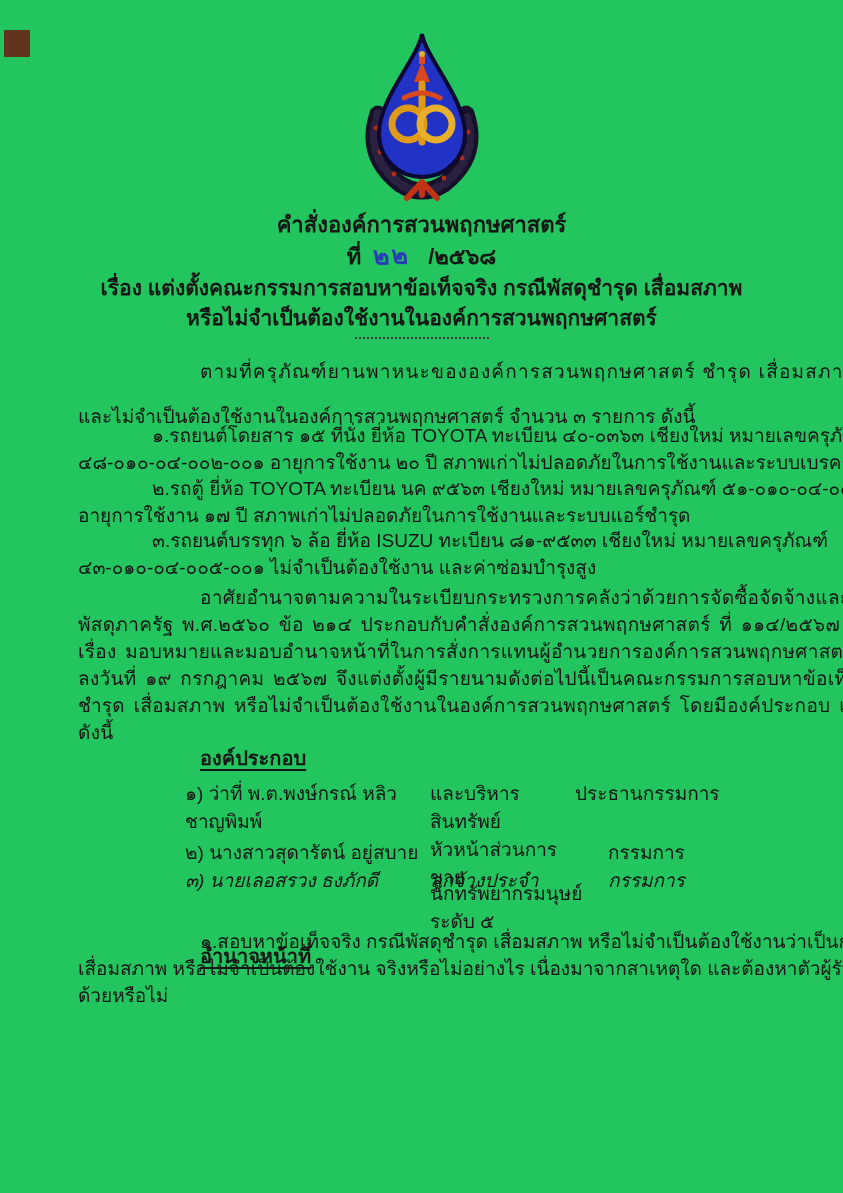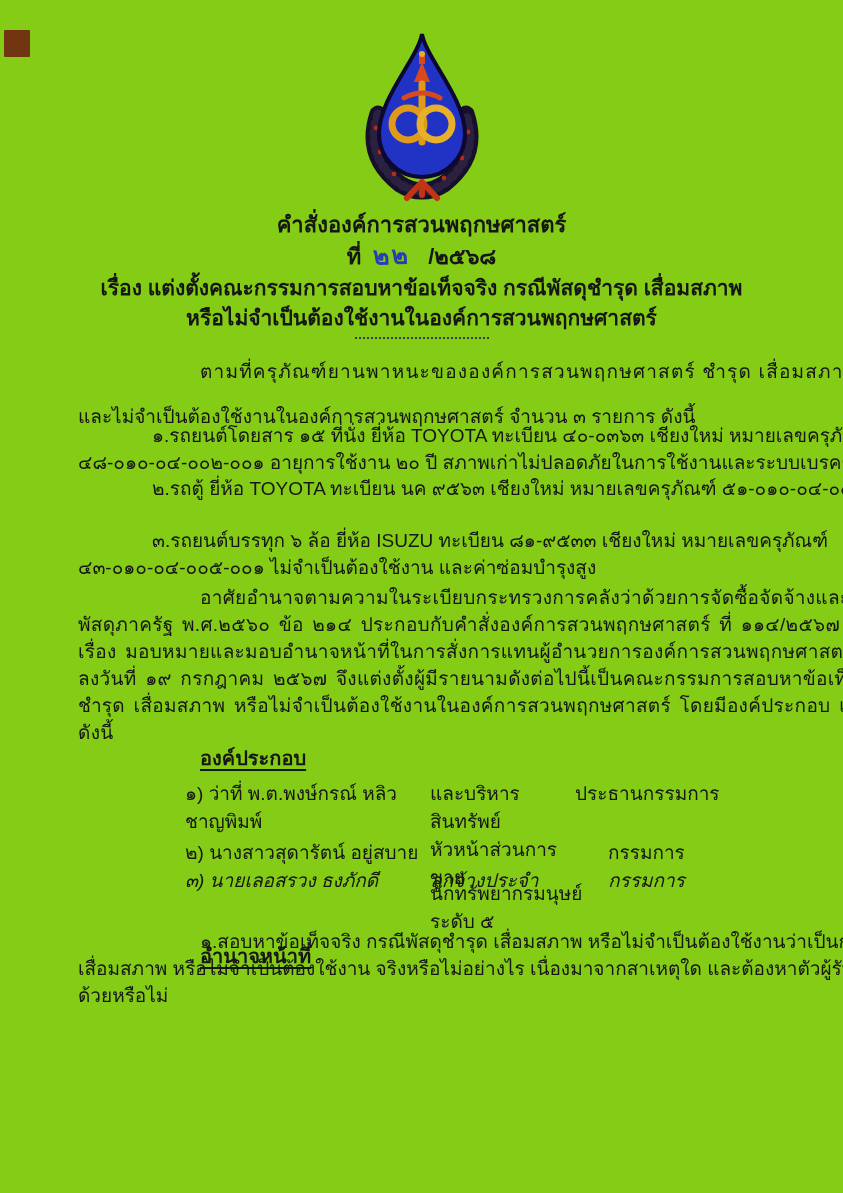--- a/index.html
+++ b/index.html
@@ -7,7 +7,7 @@
     position:relative;
     width:843px;height:1193px;
     margin:0 auto;
-    background:#84cc16;
+    background:#22c55e;
     font-family:"Liberation Sans","DejaVu Sans",sans-serif;
     color:#161616;
     overflow:hidden;

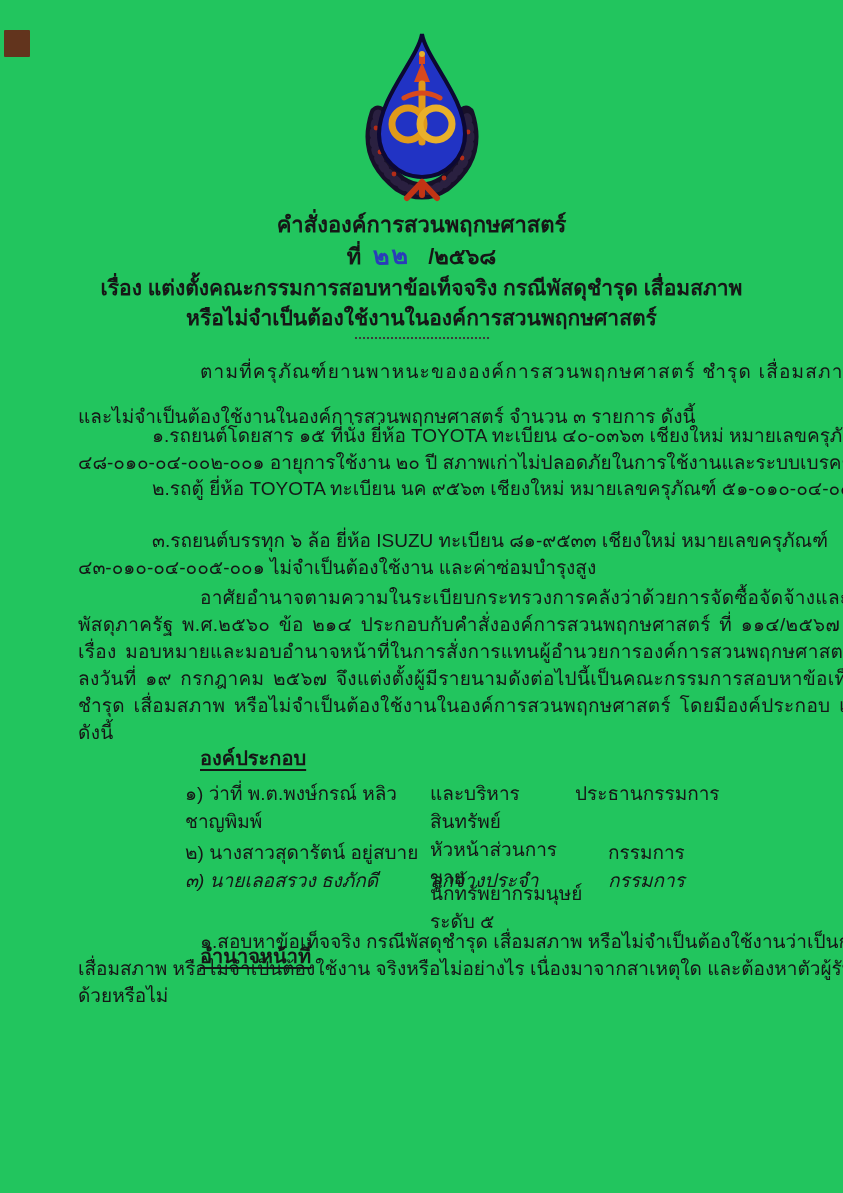--- a/index.html
+++ b/index.html
@@ -107,6 +107,7 @@
   </div>
   <div class="bodytext" style="top:475px;">
     <div class="line indent-item">๒.รถตู้ ยี่ห้อ TOYOTA ทะเบียน นค ๙๕๖๓ เชียงใหม่ หมายเลขครุภัณฑ์ ๕๑-๐๑๐-๐๔-๐๐๒-๐๐๑</div>
+    <div class="line">อายุการใช้งาน ๑๗ ปี สภาพเก่าไม่ปลอดภัยในการใช้งานและระบบแอร์ชำรุด</div>
   </div>
   <div class="bodytext" style="top:527px;">
     <div class="line indent-item">๓.รถยนต์บรรทุก ๖ ล้อ ยี่ห้อ ISUZU ทะเบียน ๘๑-๙๕๓๓ เชียงใหม่ หมายเลขครุภัณฑ์</div>

